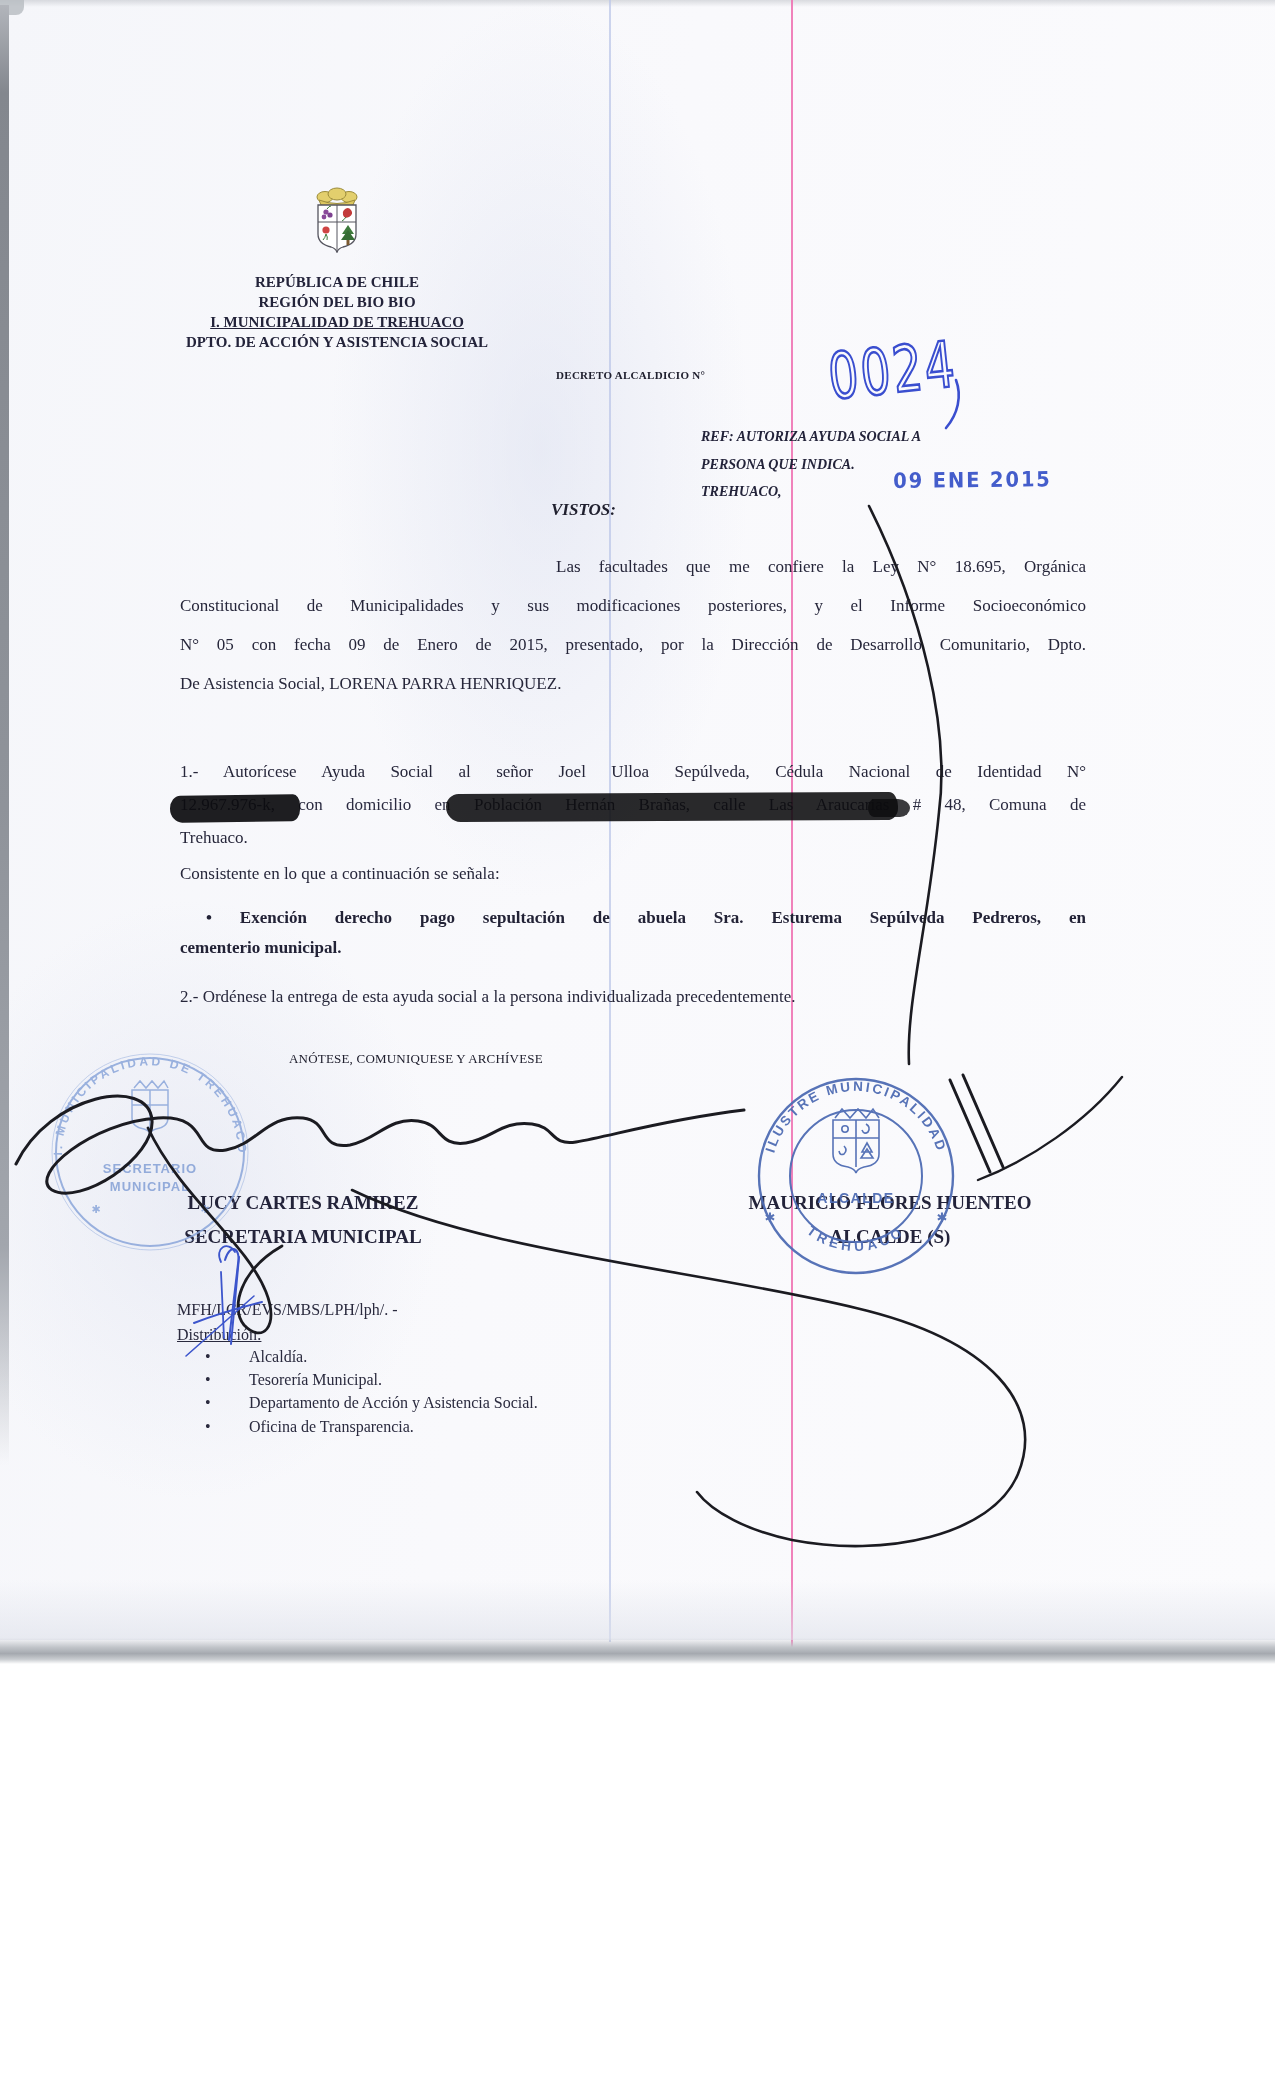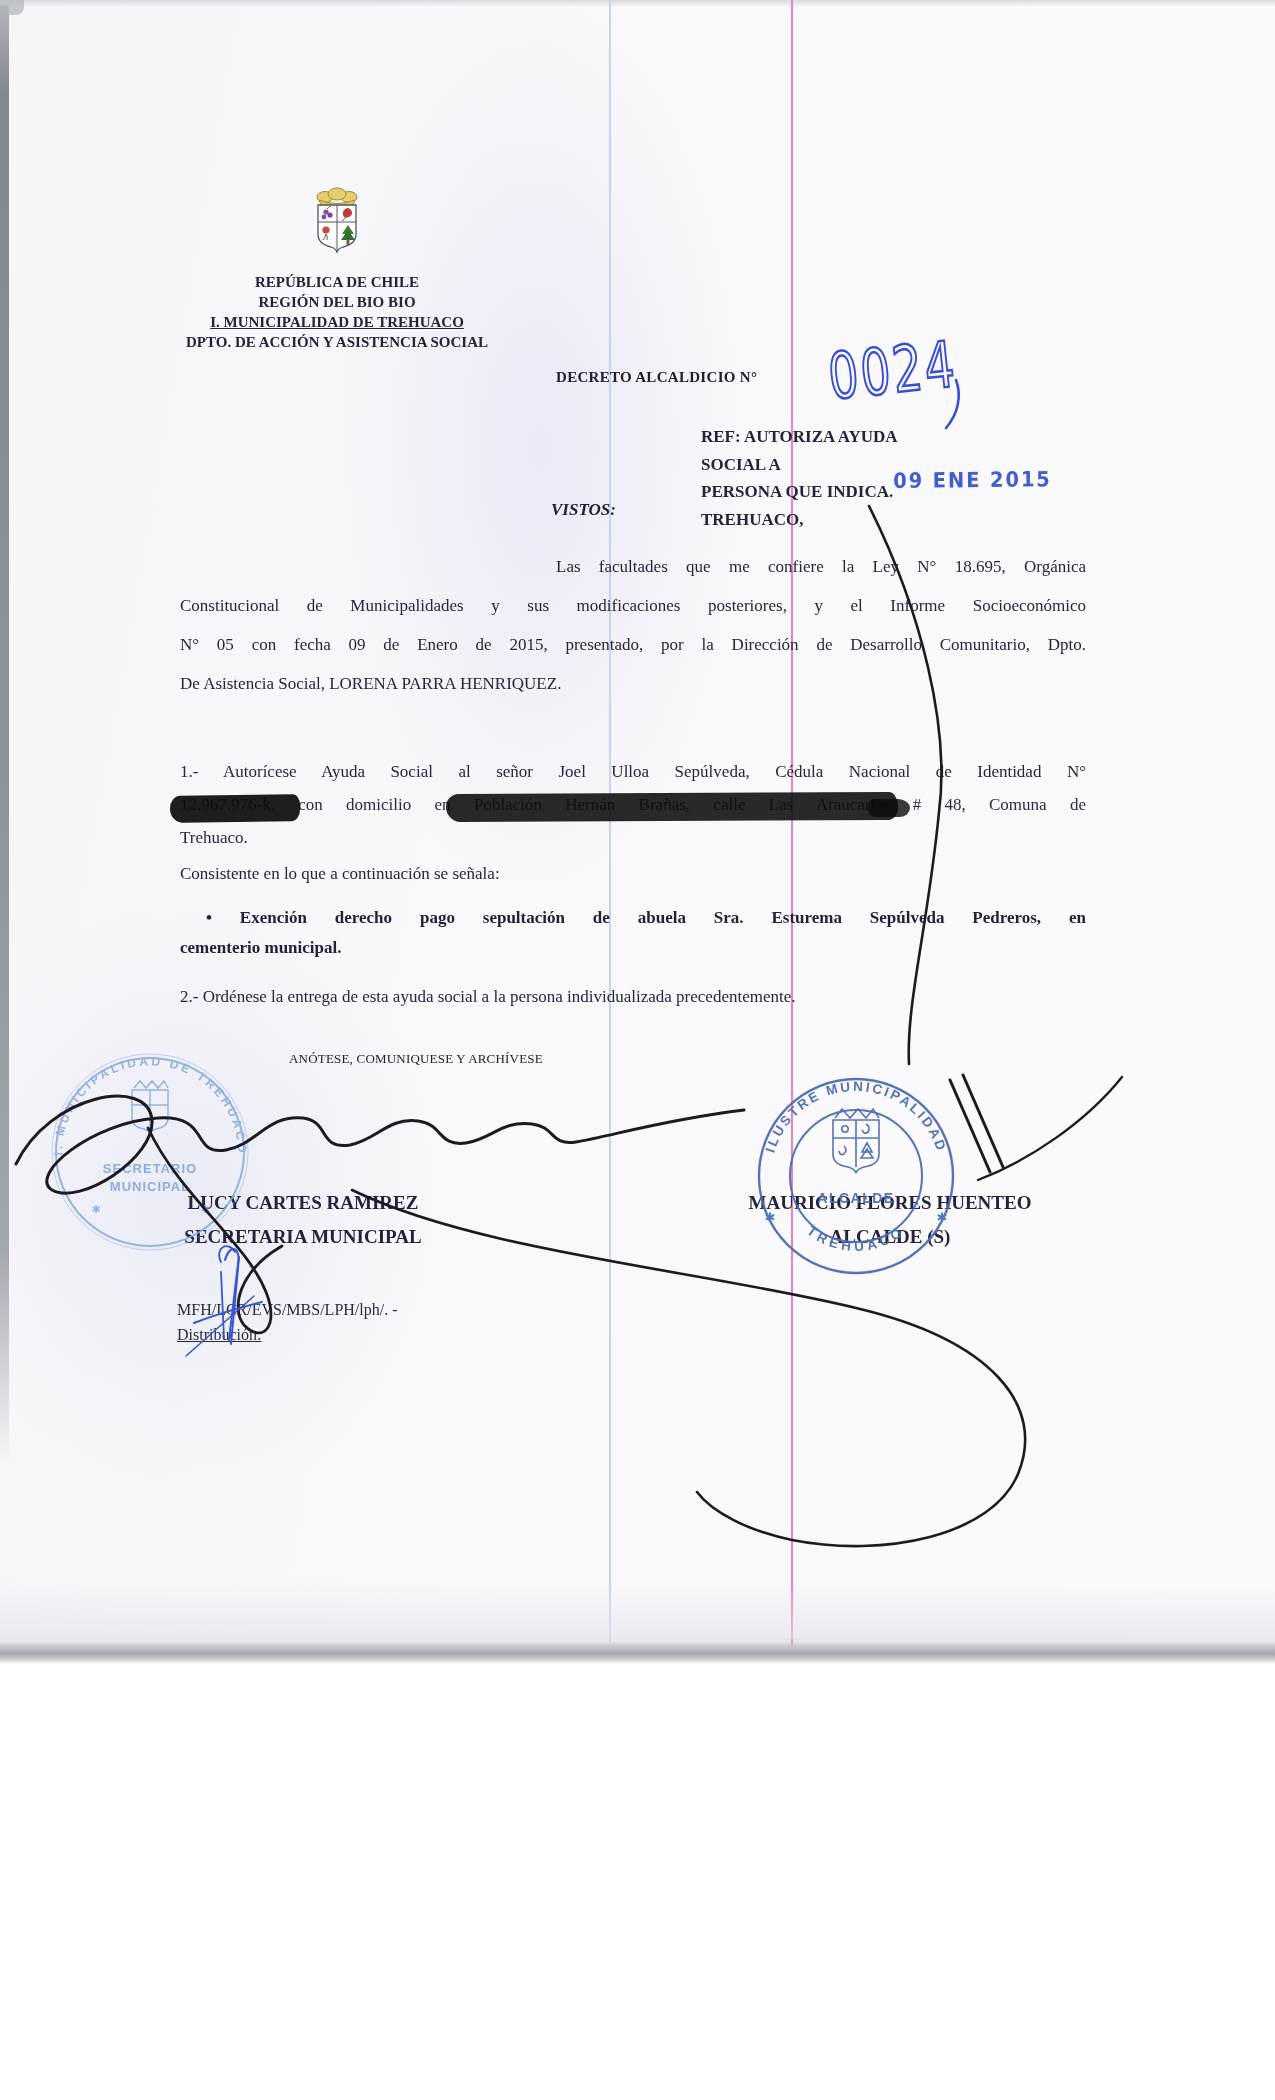--- a/index.html
+++ b/index.html
@@ -27,7 +27,7 @@
   .abs{position:absolute;}
   #letterhead{left:130px;top:272px;width:414px;text-align:center;font-weight:bold;font-size:15px;line-height:20px;color:#23233a;}
   #letterhead .u{text-decoration:underline;}
-  #title-line{left:556px;top:369px;font-size:15px;font-weight:bold;letter-spacing:.3px;color:#20202f;text-align:center;}
+  #title-line{left:556px;top:369px;font-size:11px;font-weight:bold;letter-spacing:.3px;color:#20202f;text-align:center;}
   #ref-block{left:701px;top:423px;width:250px;font-size:17px;font-weight:bold;line-height:27.5px;color:#23233a;}
   #date-stamp{left:893px;top:469px;font-family:"DejaVu Sans",sans-serif;font-weight:bold;font-size:21px;
         letter-spacing:2px;color:#3b55c9;transform:scaleX(.93) rotate(-.6deg);transform-origin:left top;opacity:.95;}

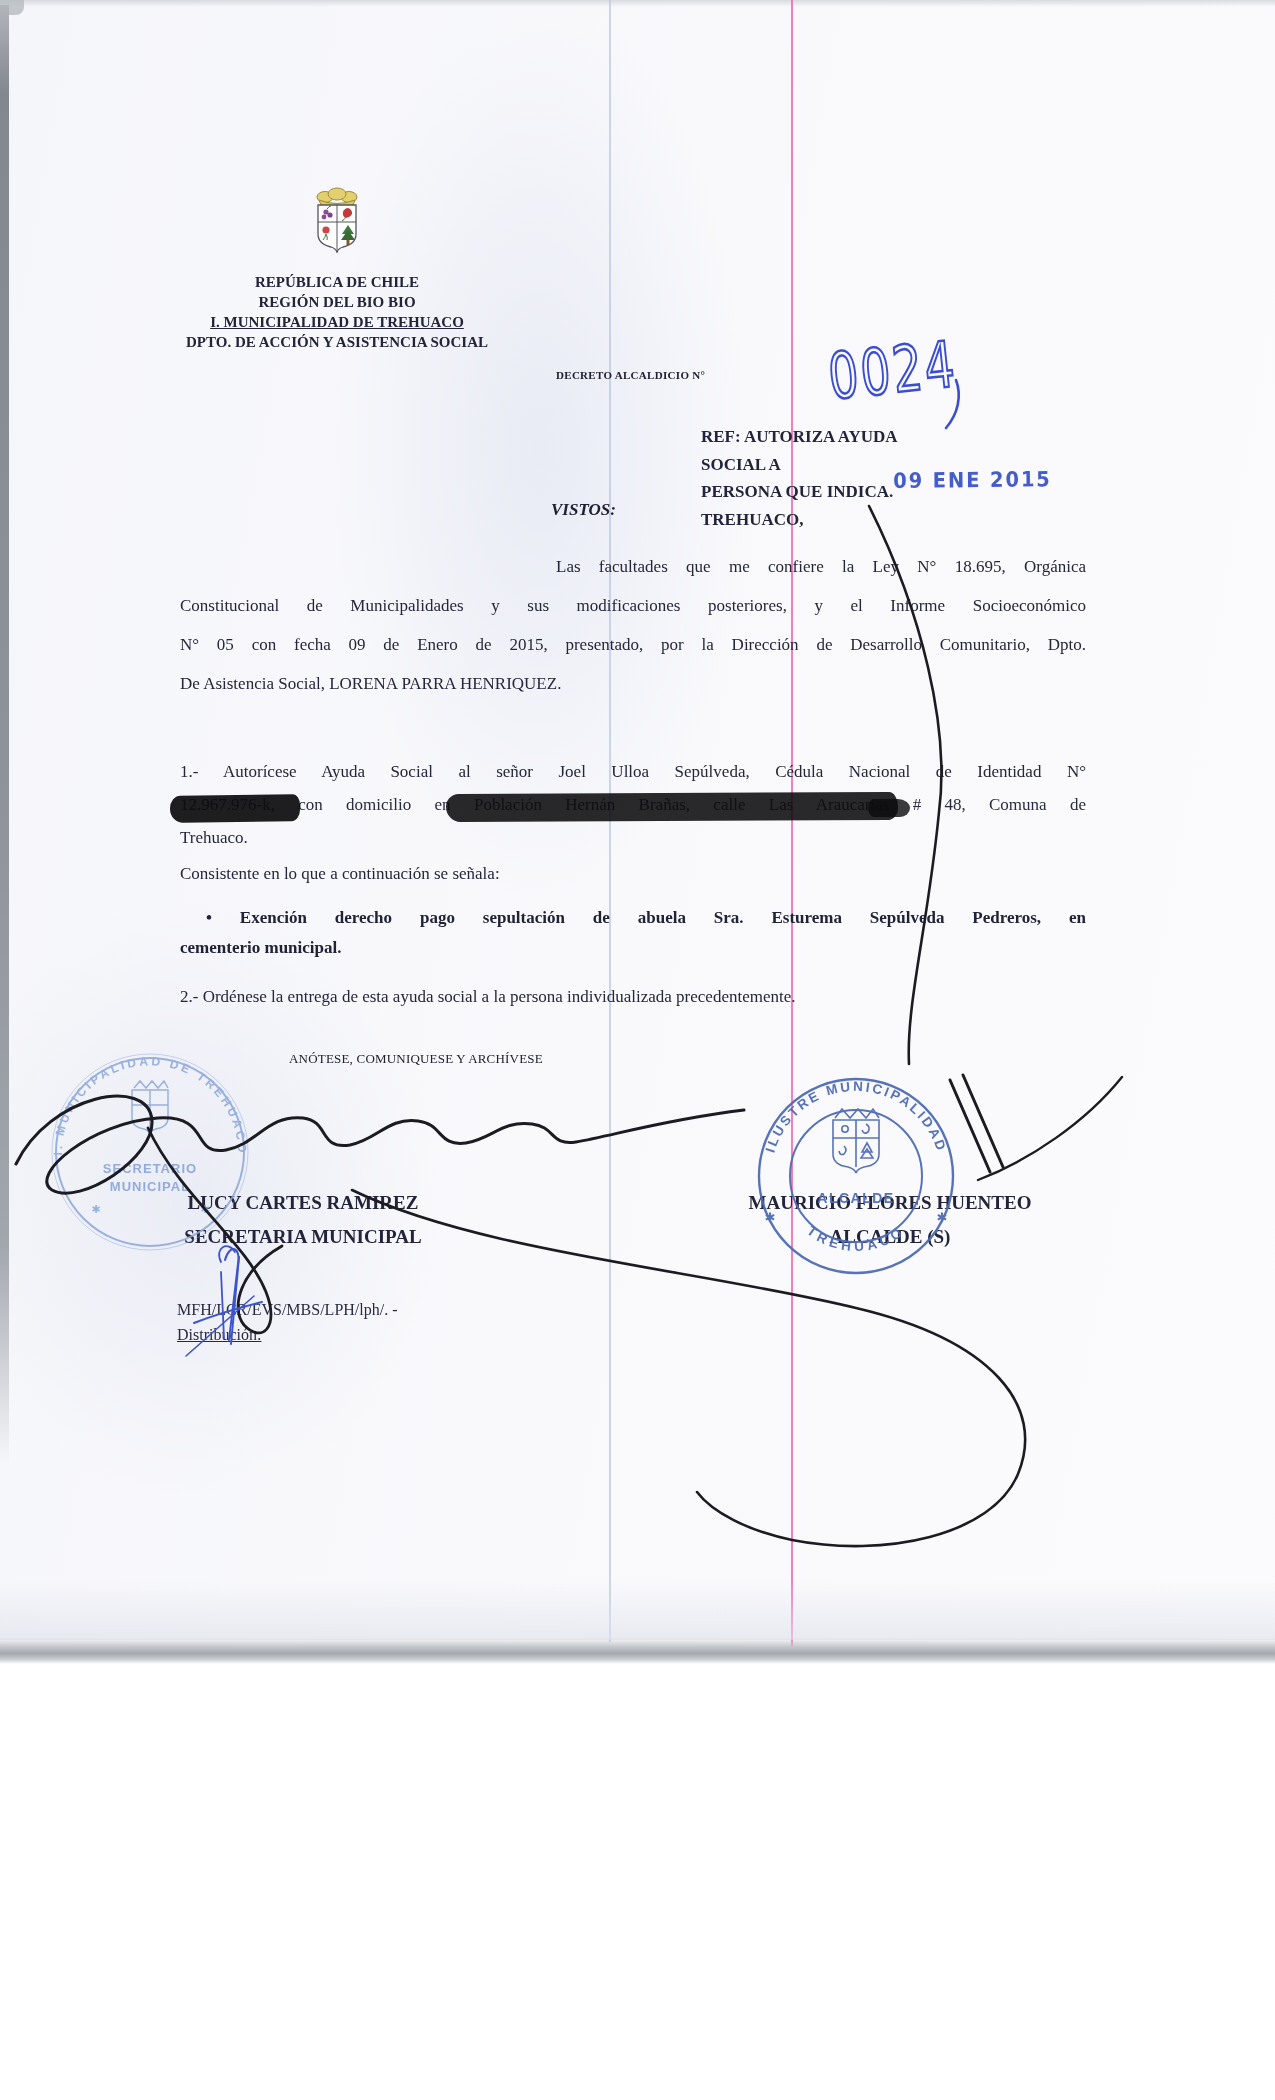--- a/index.html
+++ b/index.html
@@ -28,7 +28,7 @@
   #letterhead{left:130px;top:272px;width:414px;text-align:center;font-weight:bold;font-size:15px;line-height:20px;color:#23233a;}
   #letterhead .u{text-decoration:underline;}
   #title-line{left:556px;top:369px;font-size:11px;font-weight:bold;letter-spacing:.3px;color:#20202f;text-align:center;}
-  #ref-block{left:701px;top:423px;width:250px;font-size:17px;font-weight:bold;line-height:27.5px;color:#23233a;}
+  #ref-block{left:701px;top:423px;width:250px;font-size:14px;font-weight:bold;line-height:27.5px;color:#23233a;font-style:italic;}
   #date-stamp{left:893px;top:469px;font-family:"DejaVu Sans",sans-serif;font-weight:bold;font-size:21px;
         letter-spacing:2px;color:#3b55c9;transform:scaleX(.93) rotate(-.6deg);transform-origin:left top;opacity:.95;}
   #vistos-label{left:551px;top:500px;font-size:17px;font-weight:bold;font-style:italic;color:#20202f;}

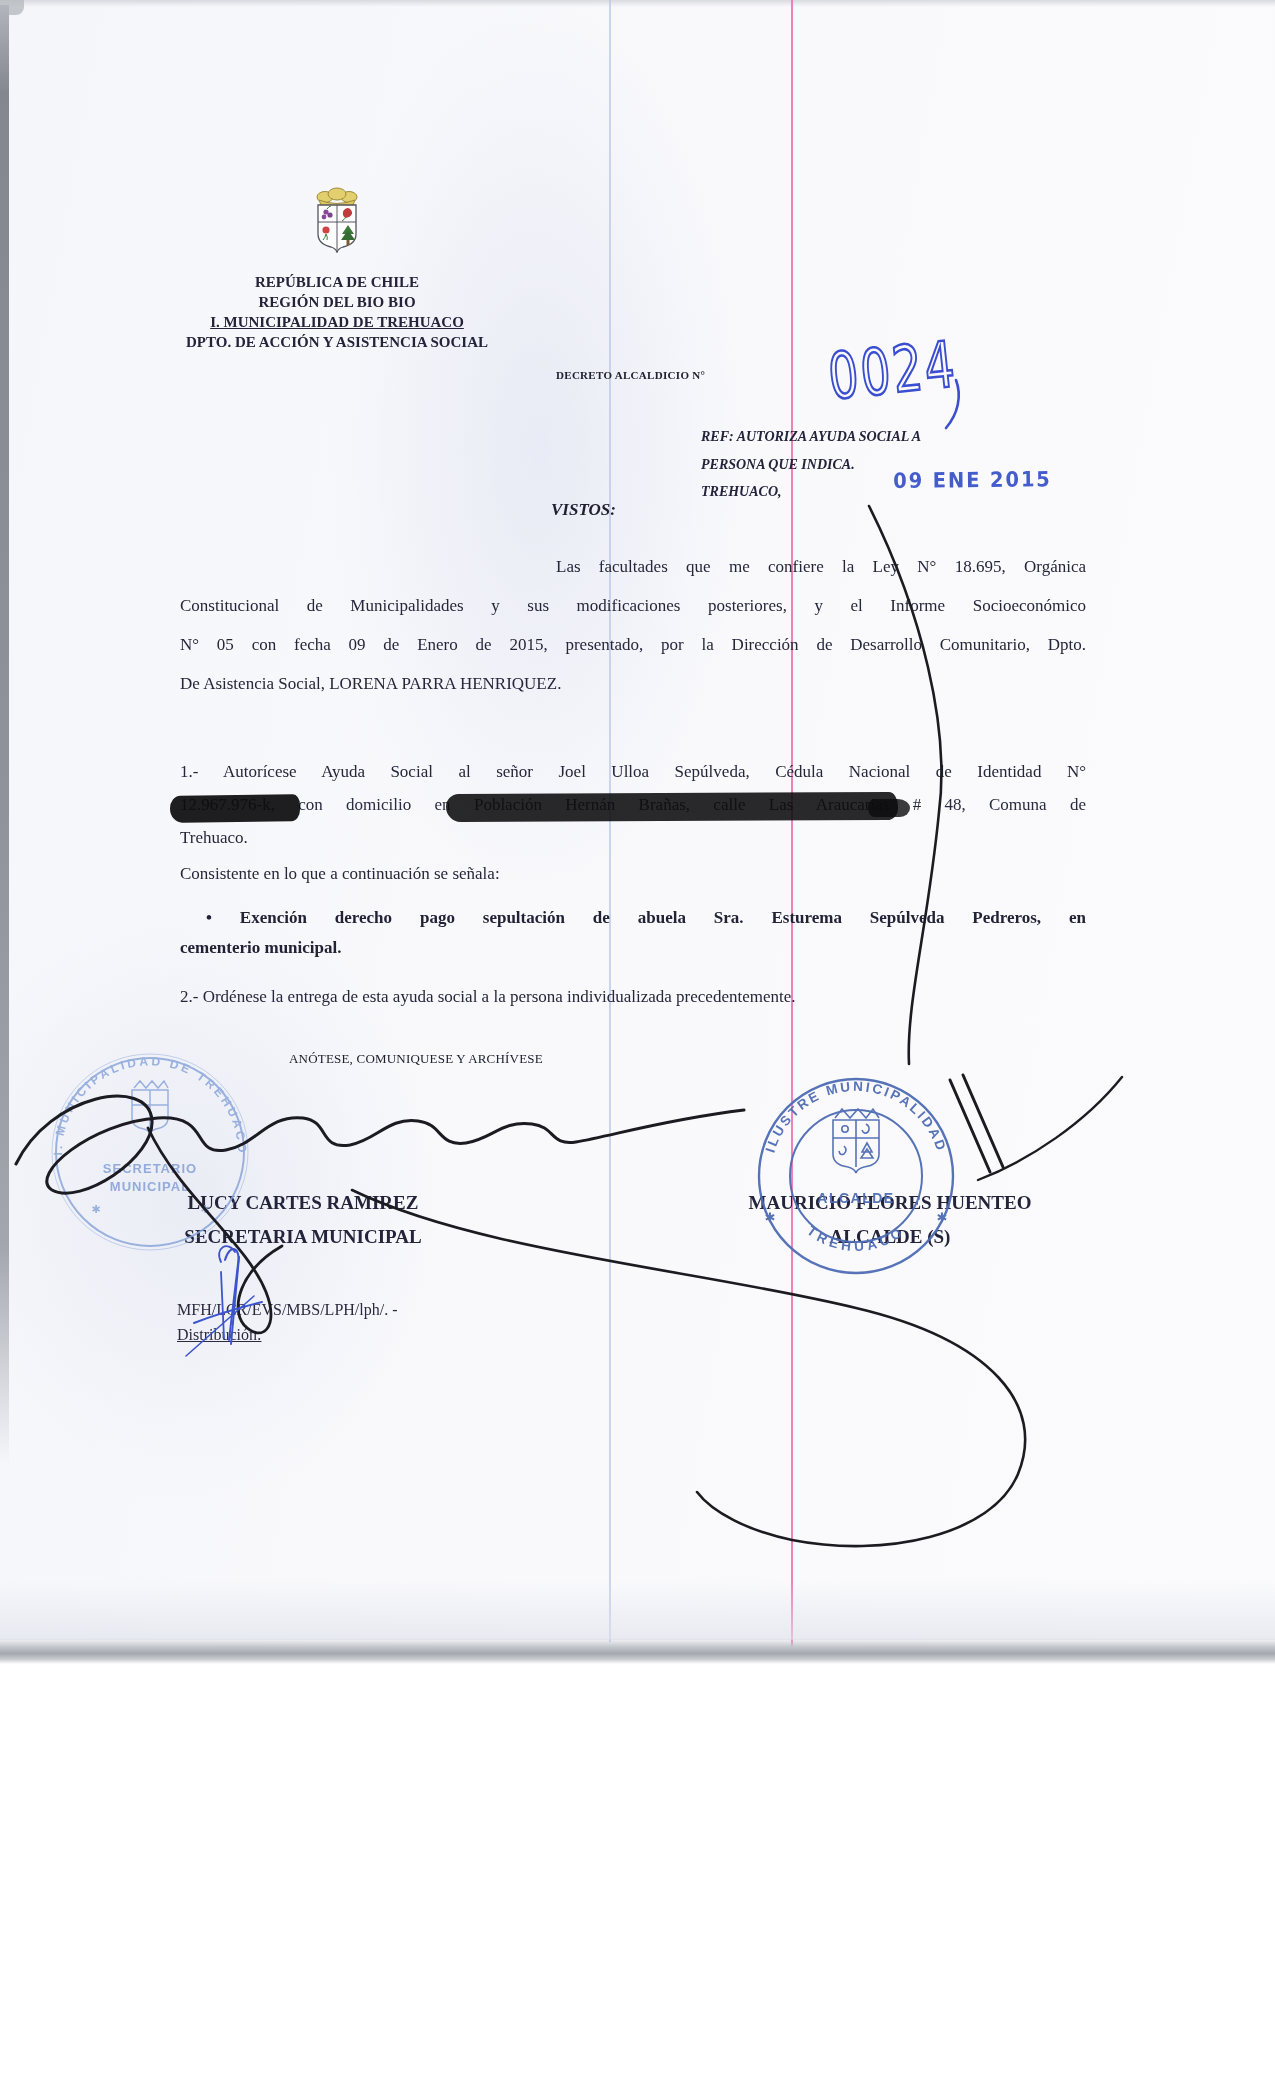--- a/index.html
+++ b/index.html
@@ -164,6 +164,12 @@
 
     <div class="abs" id="initials-line">MFH/LCR/EVS/MBS/LPH/lph/. -</div>
     <div class="abs" id="dist-label">Distribución:</div>
+    <ul class="abs" id="dist-list">
+      <li>Alcaldía.</li>
+      <li>Tesorería Municipal.</li>
+      <li>Departamento de Acción y Asistencia Social.</li>
+      <li>Oficina de Transparencia.</li>
+    </ul>
 
     <div id="page-bottom-tint"></div>
     <div id="bottom-shadow"></div>

